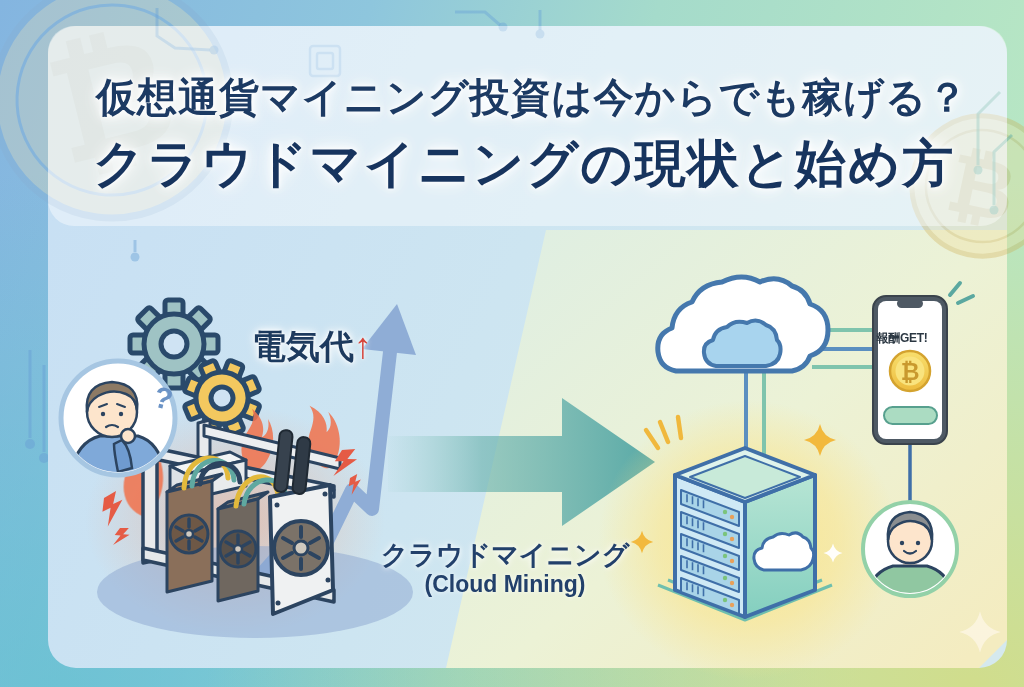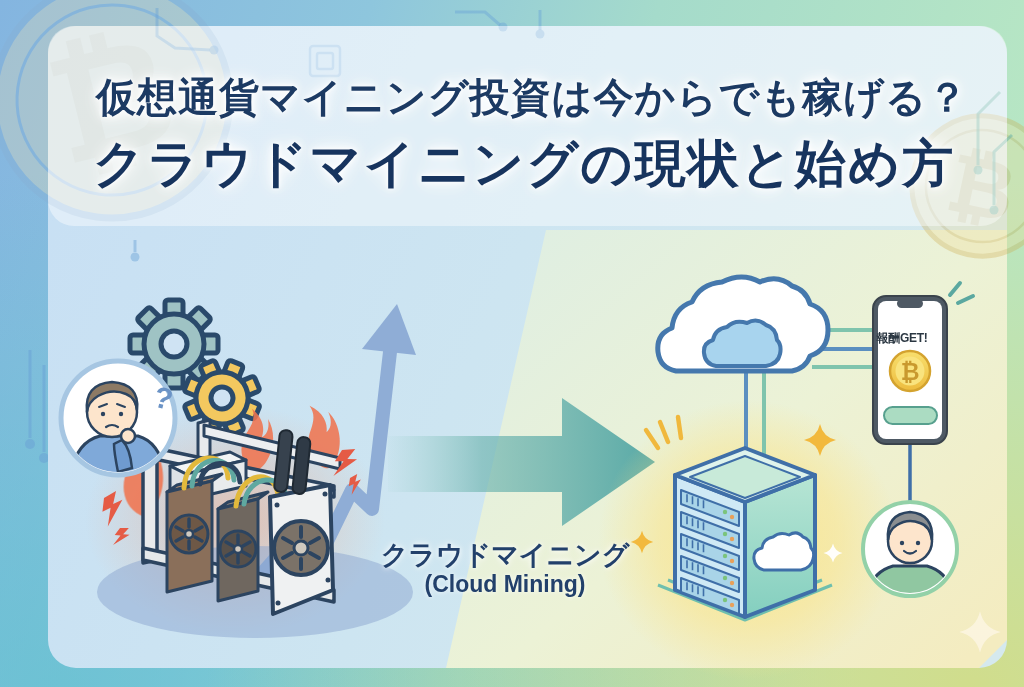--- a/index.html
+++ b/index.html
@@ -406,6 +406,9 @@
 <div class="txt title-line1">仮想通貨マイニング投資は今からでも稼げる？</div>
 <div class="txt title-line2">クラウドマイニングの現状と始め方</div>
 
+<div class="txt elec-label">
+  <span>電気代</span><span class="elec-arrow">↑</span>
+</div>
 
 <div class="txt center-en">(Cloud Mining)</div>
 <div class="txt center-jp">クラウドマイニング</div>

